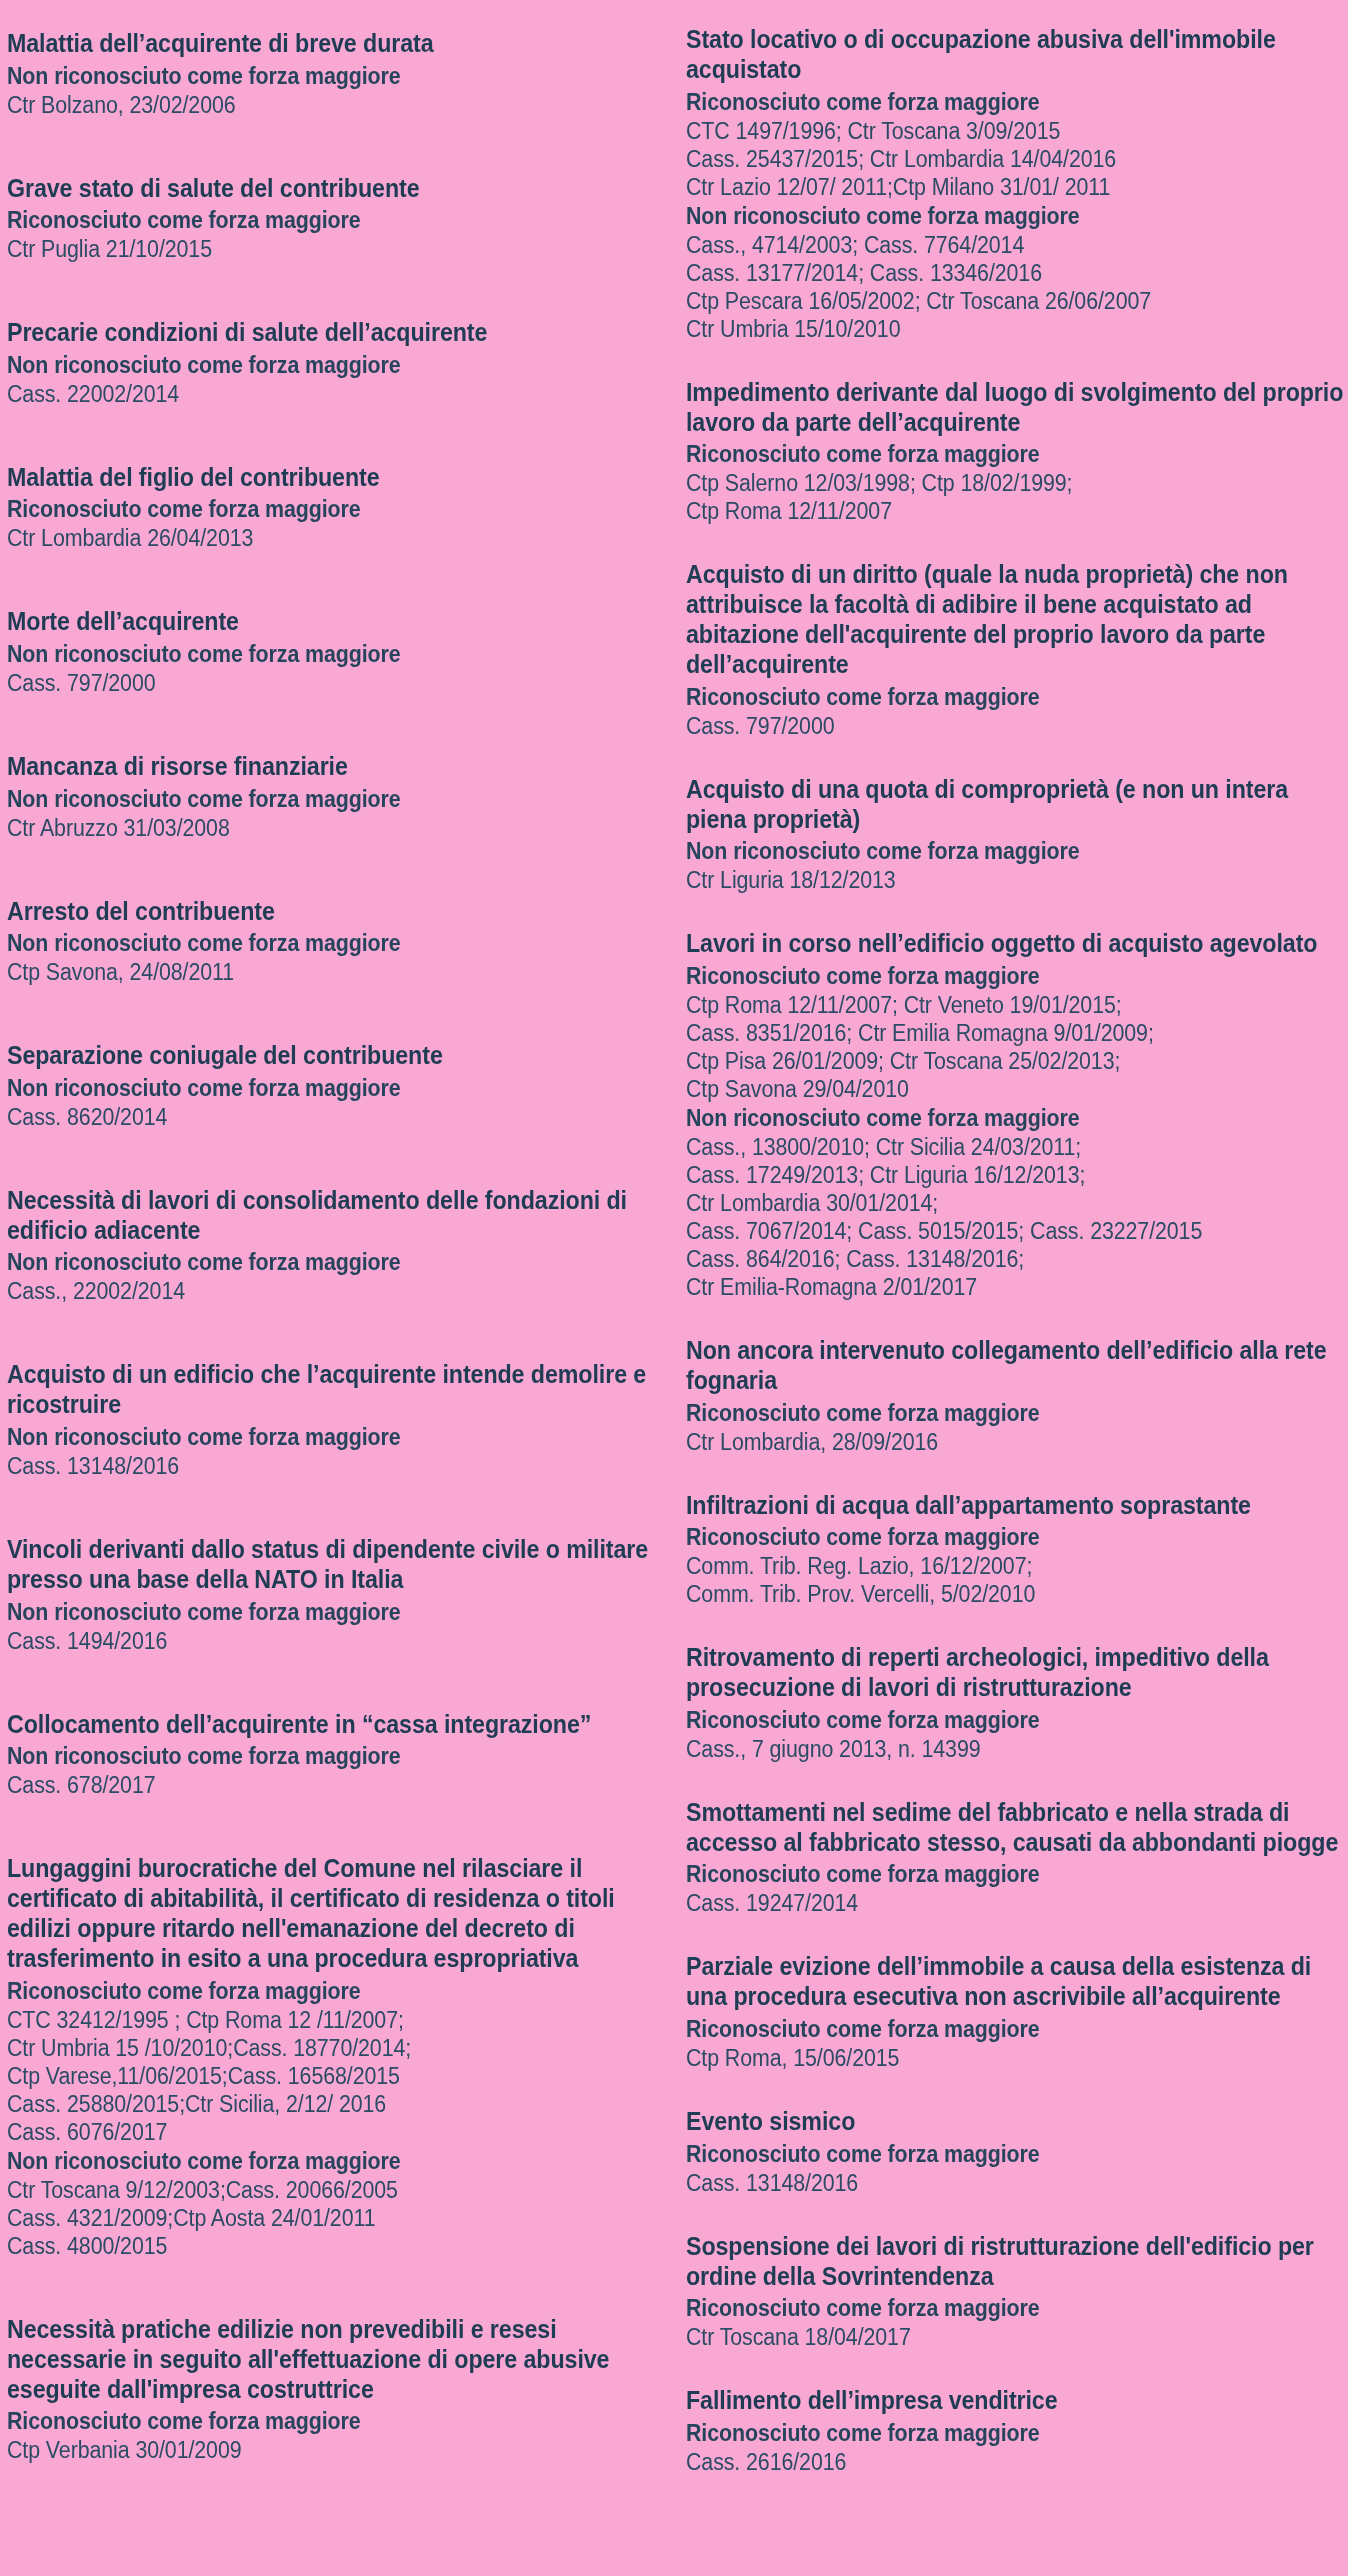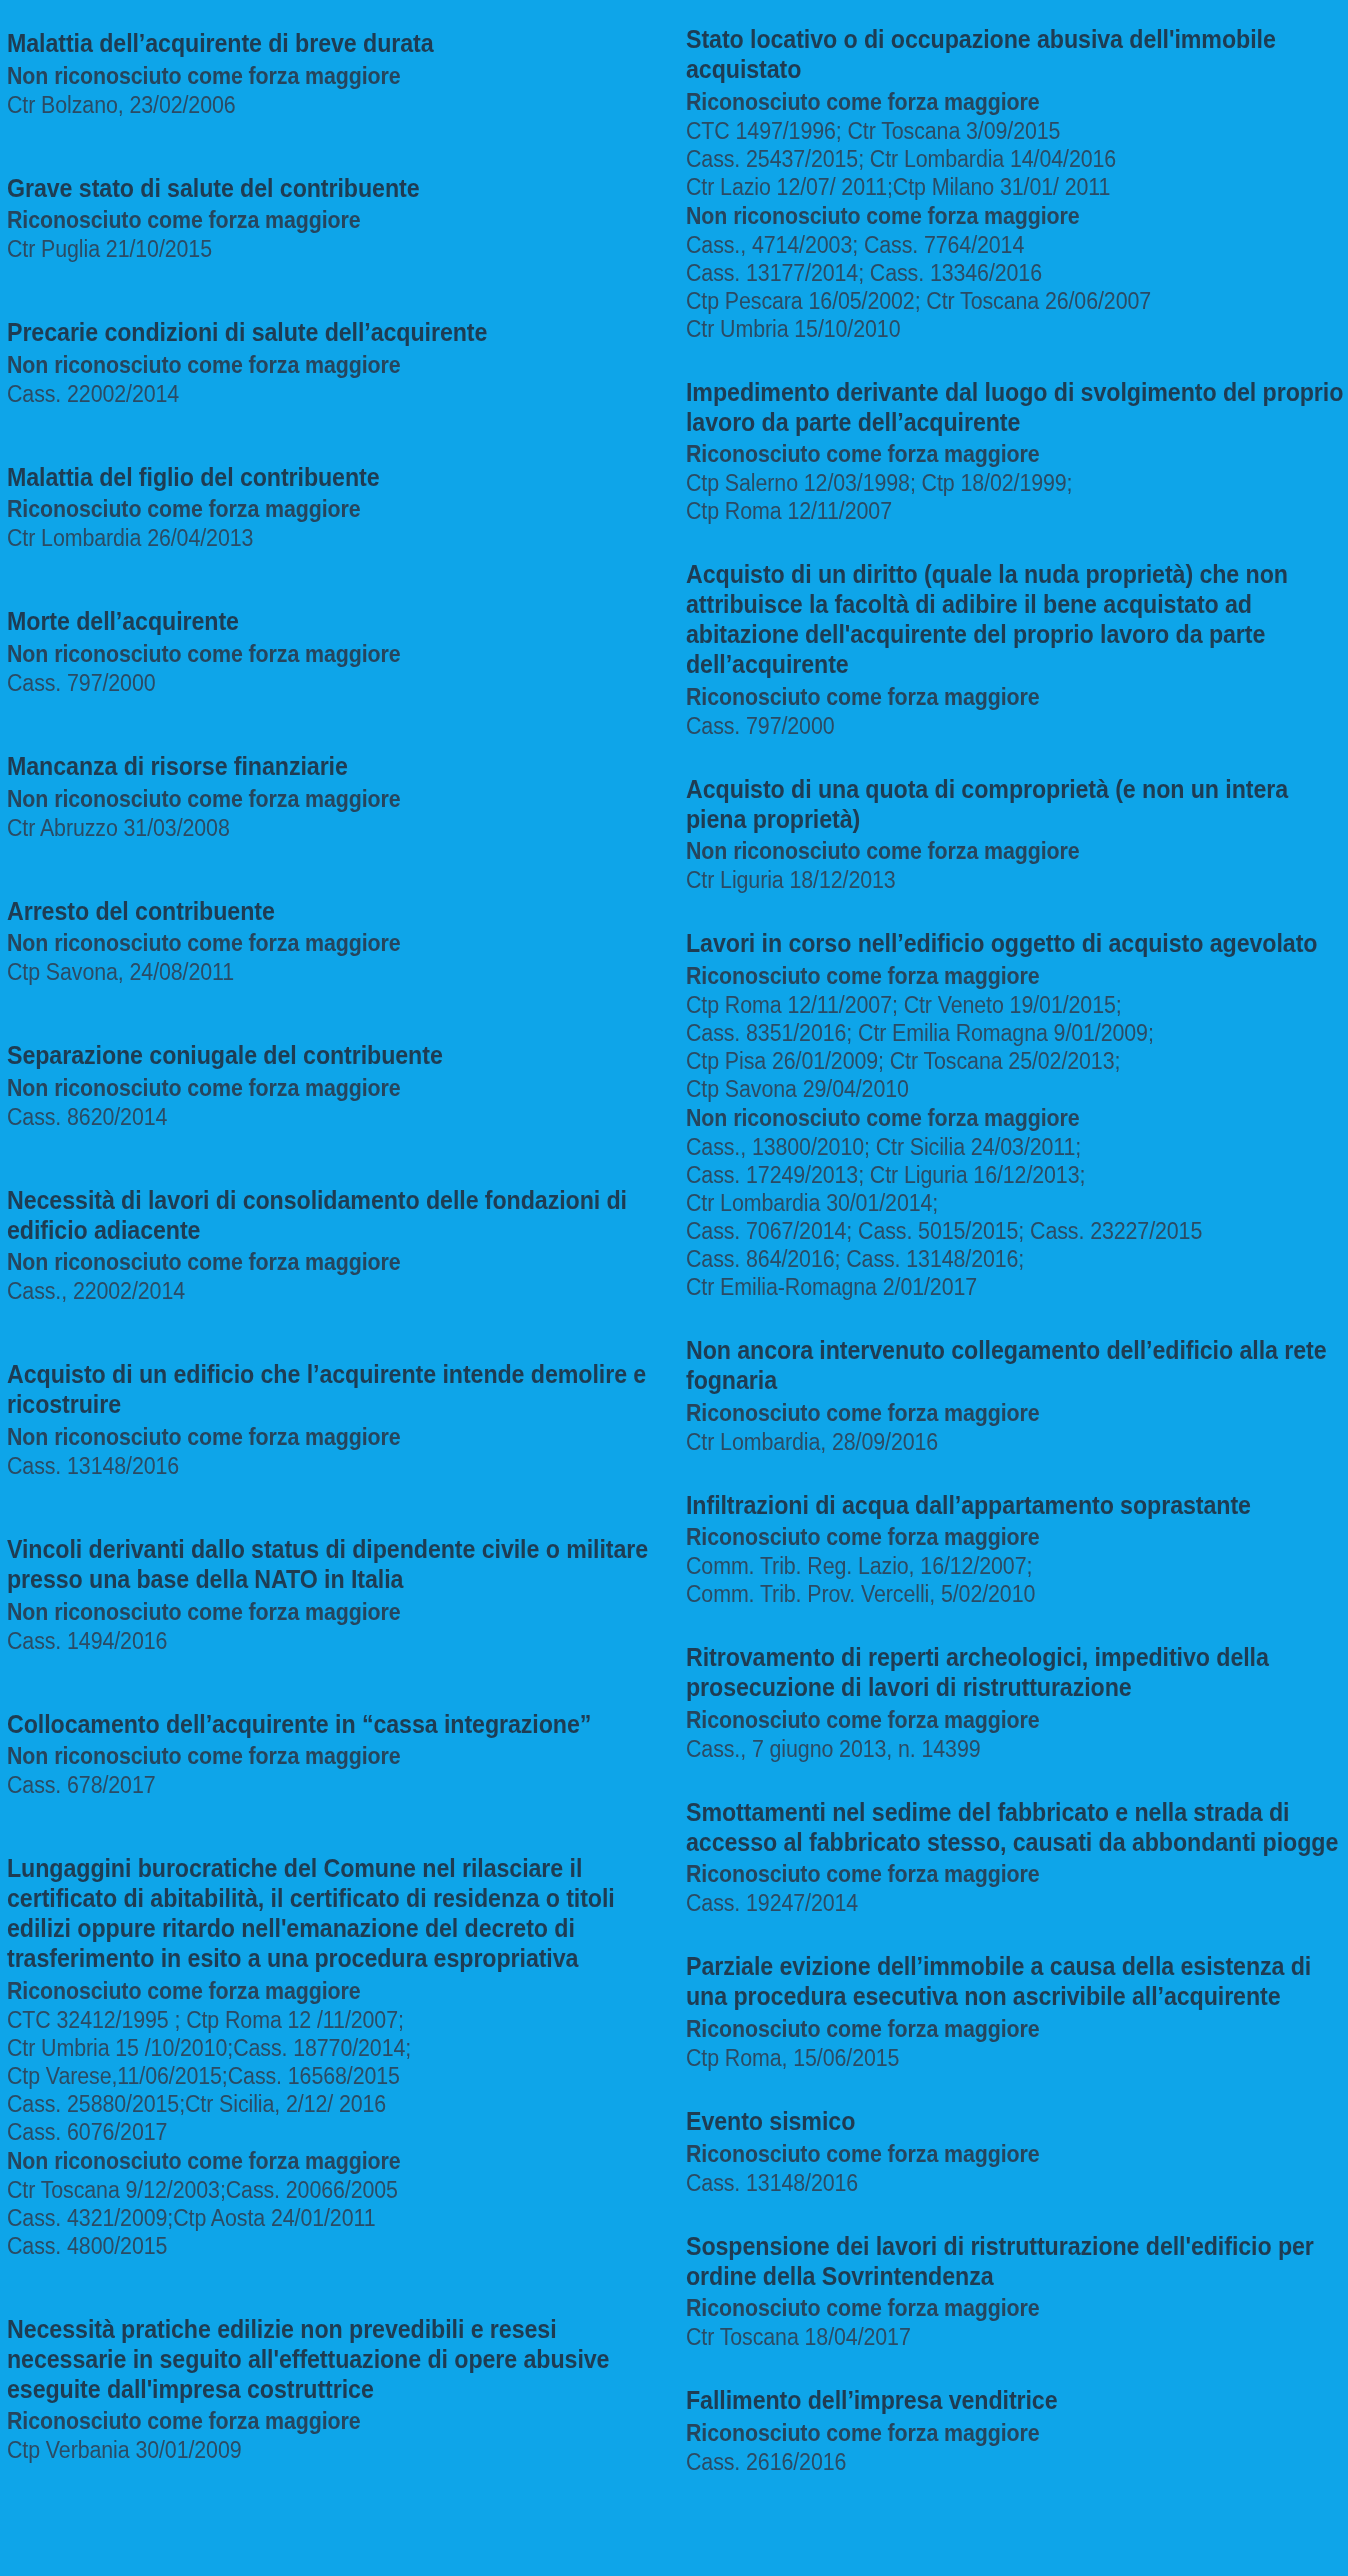--- a/index.html
+++ b/index.html
@@ -11,7 +11,7 @@
     position: relative;
     width: 1349px;
     height: 2576px;
-    background: #0ea5e9;
+    background: #f9a8d4;
     overflow: hidden;
     font-family: "Liberation Sans", sans-serif;
   }

